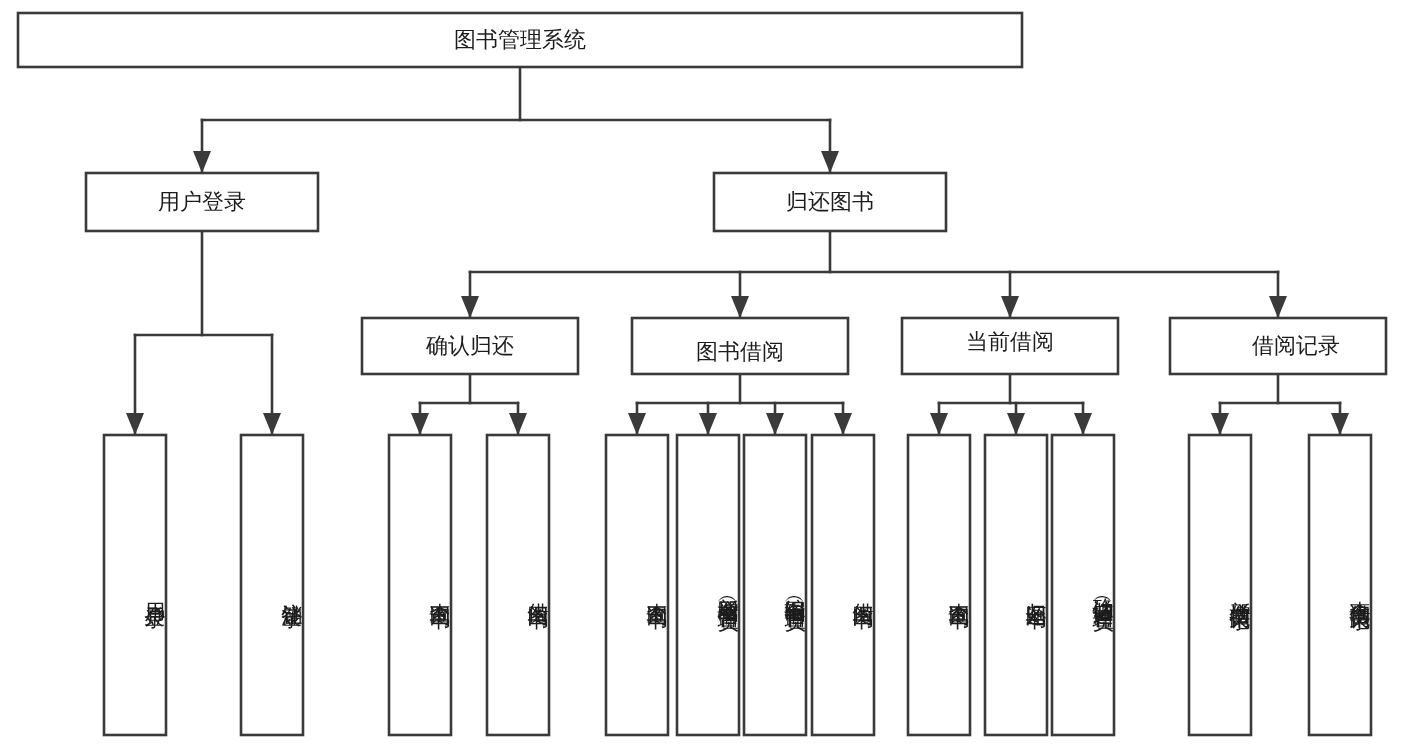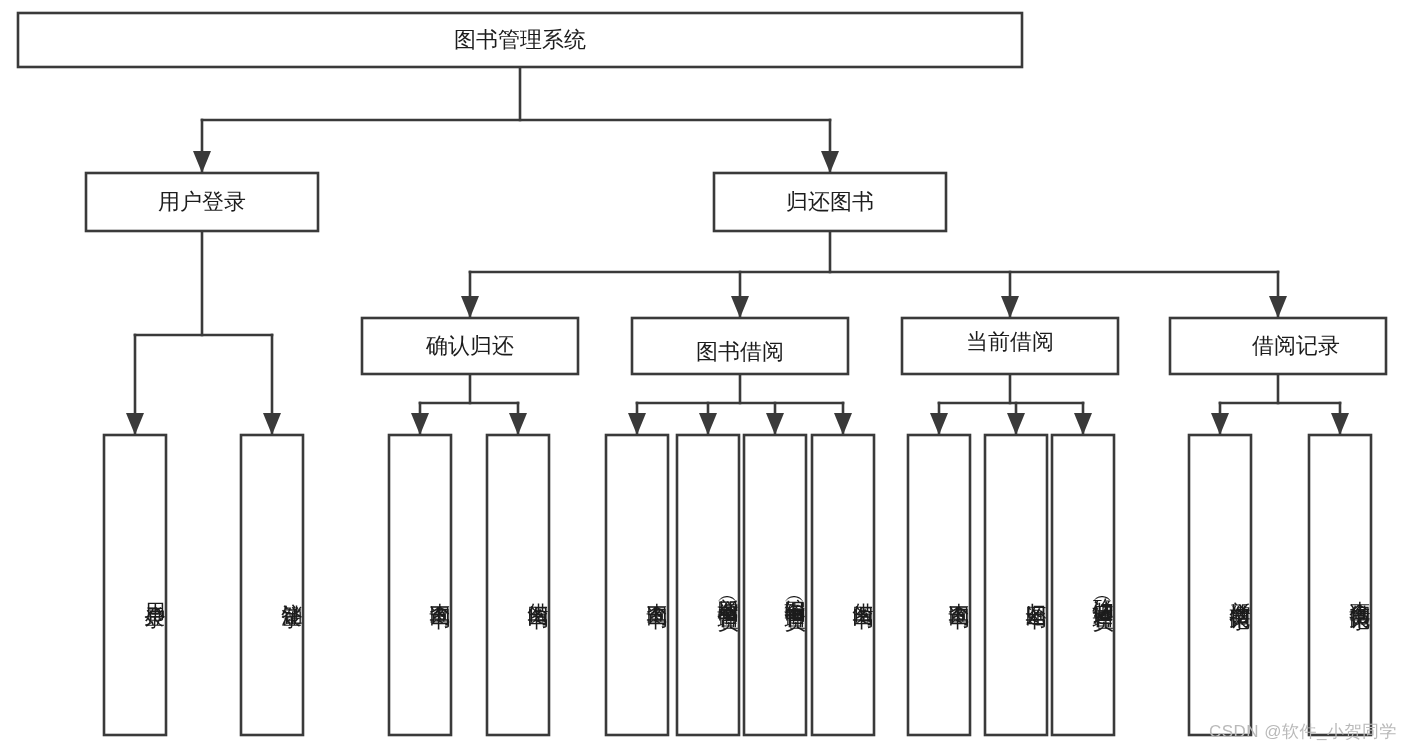--- a/index.html
+++ b/index.html
@@ -180,7 +180,6 @@
       <div class="node-label vertical" style="left: 1309px; top: 435px; width: 62px; height: 300px; padding-top: 10px; align-items: flex-start;">查询借阅记录</div>
     </div>
 
-  <div class="watermark">CSDN @软件_小贺同学</div>
 </div>
 
 </body></html>

